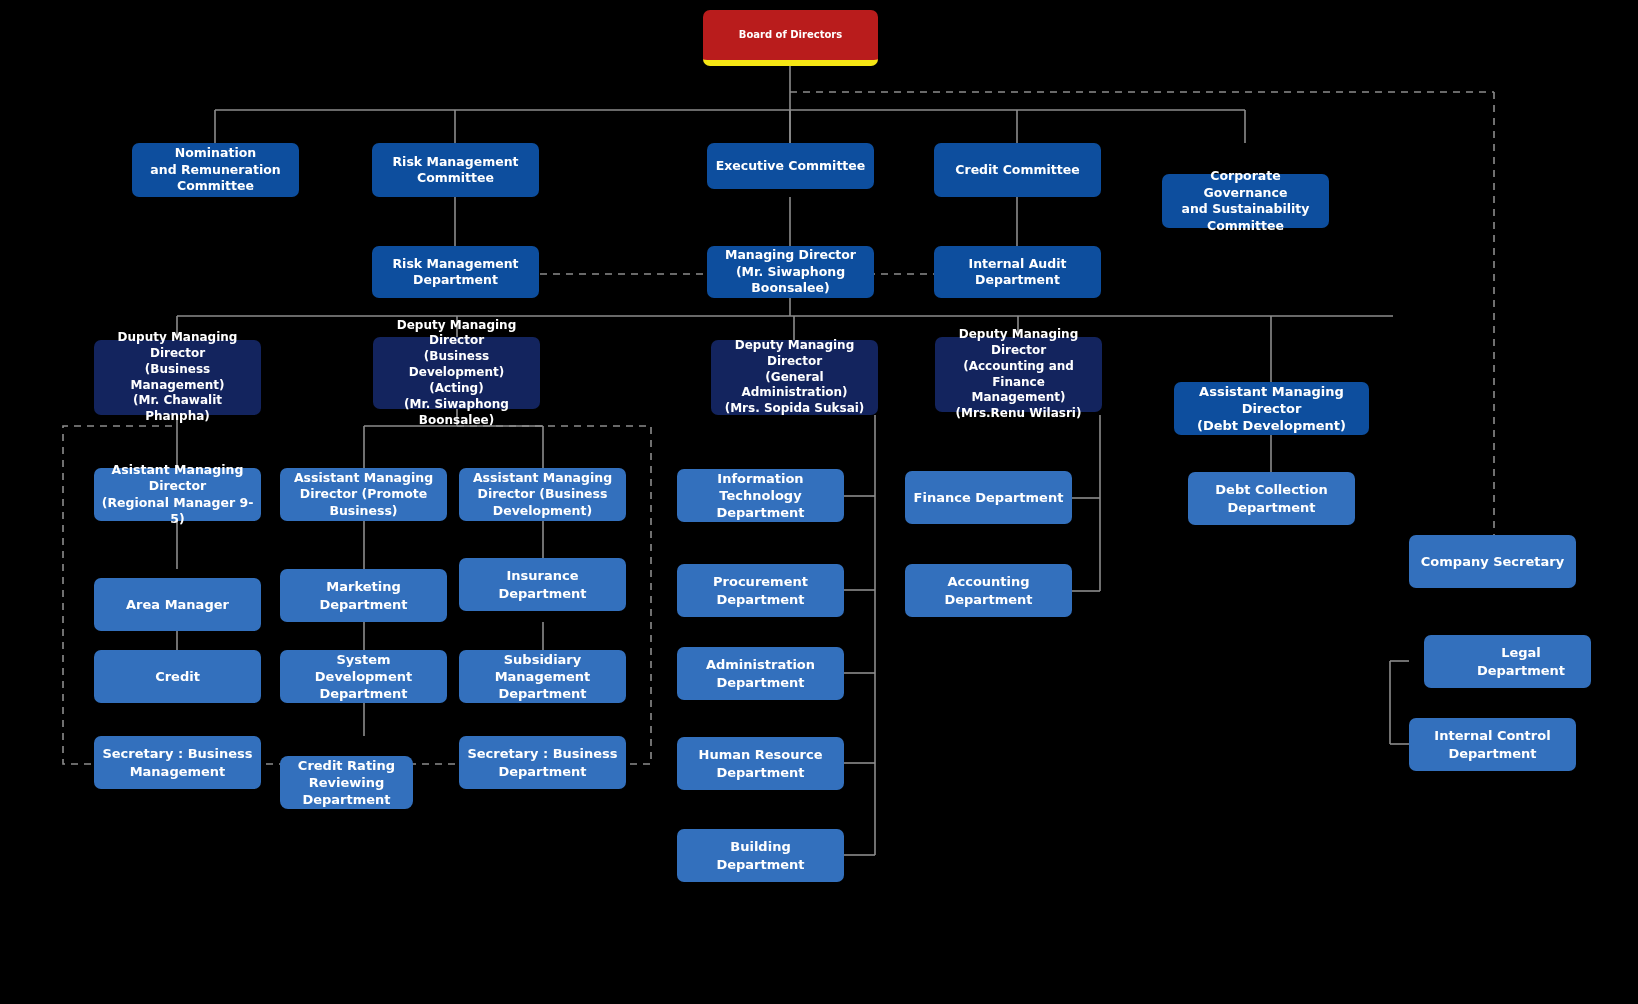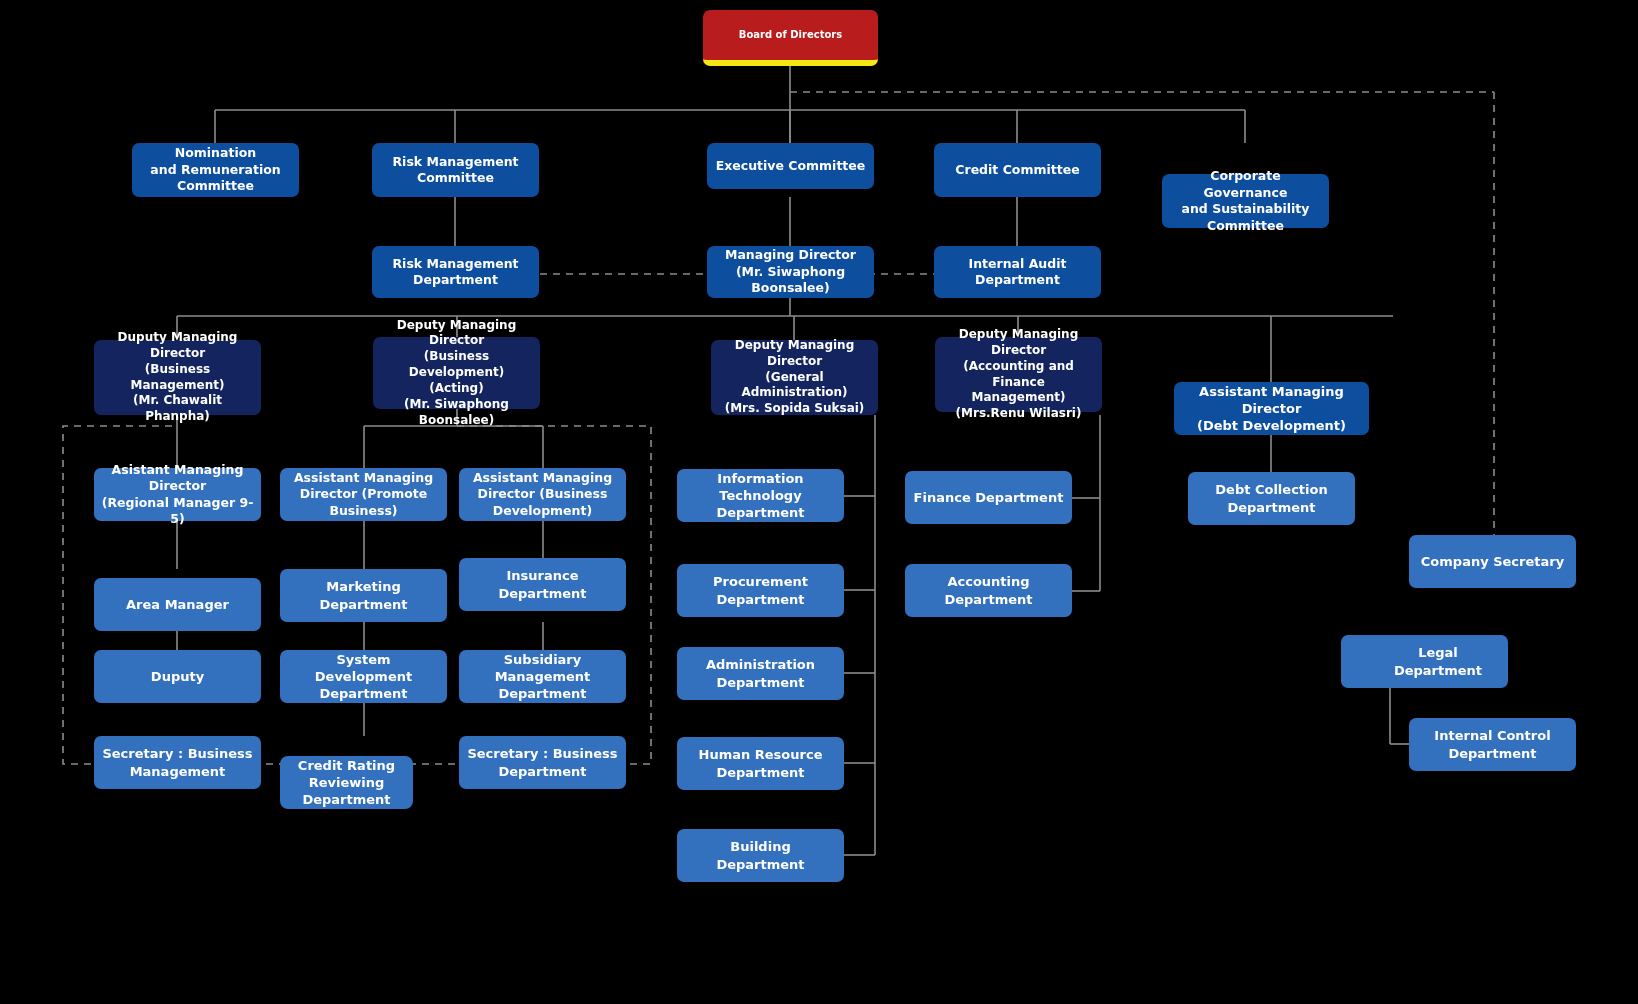--- a/index.html
+++ b/index.html
@@ -256,7 +256,7 @@
 
   <div class="node lvl-dept" style="left:1409px; top:535px; width:167px; height:53px;">Company Secretary</div>
 
-  <div class="node lvl-dept" style="left:1341px; top:635px; width:167px; height:53px;padding-left:34px;">Legal Department</div>
+  <div class="node lvl-dept" style="left:1424px; top:635px; width:167px; height:53px;padding-left:34px;">Legal Department</div>
 
   <div class="node lvl-dept" style="left:1409px; top:718px; width:167px; height:53px;">Internal Control
 Department</div>

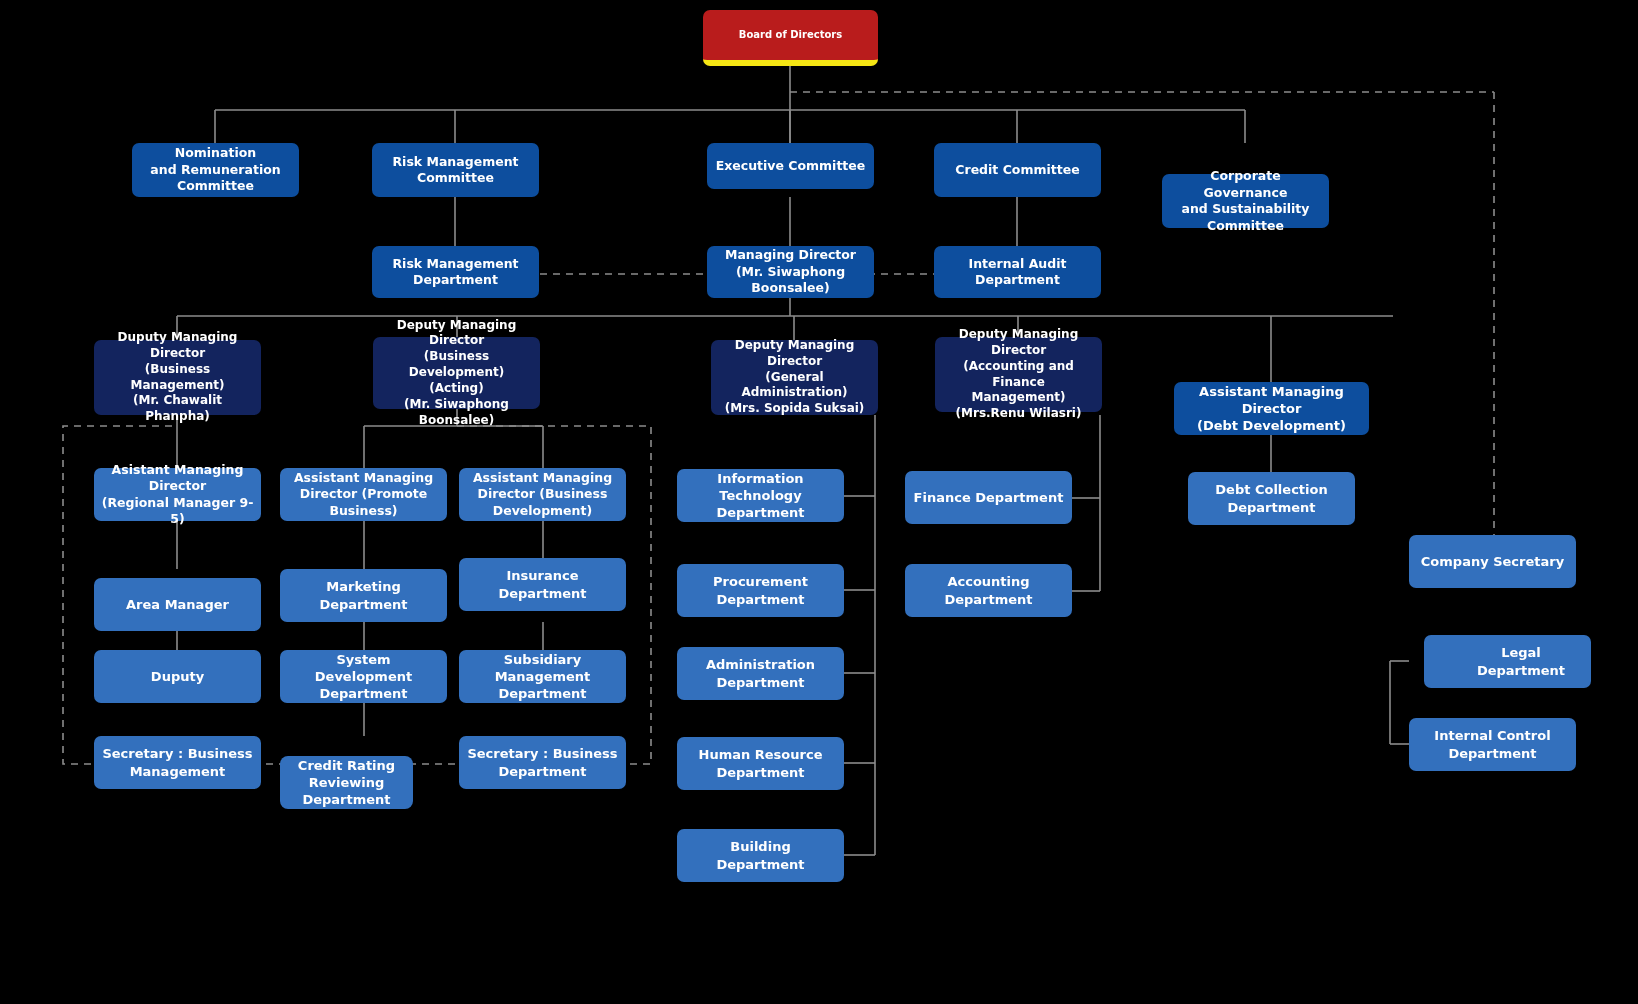--- a/index.html
+++ b/index.html
@@ -216,7 +216,7 @@
   <div class="node lvl-dept" style="left:459px; top:550px; width:167px; height:53px;margin-top:8px;">Insurance
 Department</div>
 
-  <div class="node lvl-dept" style="left:94px; top:650px; width:167px; height:53px;">Duputy</div>
+  <div class="node lvl-dept" style="left:94px; top:650px; width:167px; height:53px;">Credit</div>
 
   <div class="node lvl-dept" style="left:280px; top:650px; width:167px; height:53px;">System Development
 Department</div>

